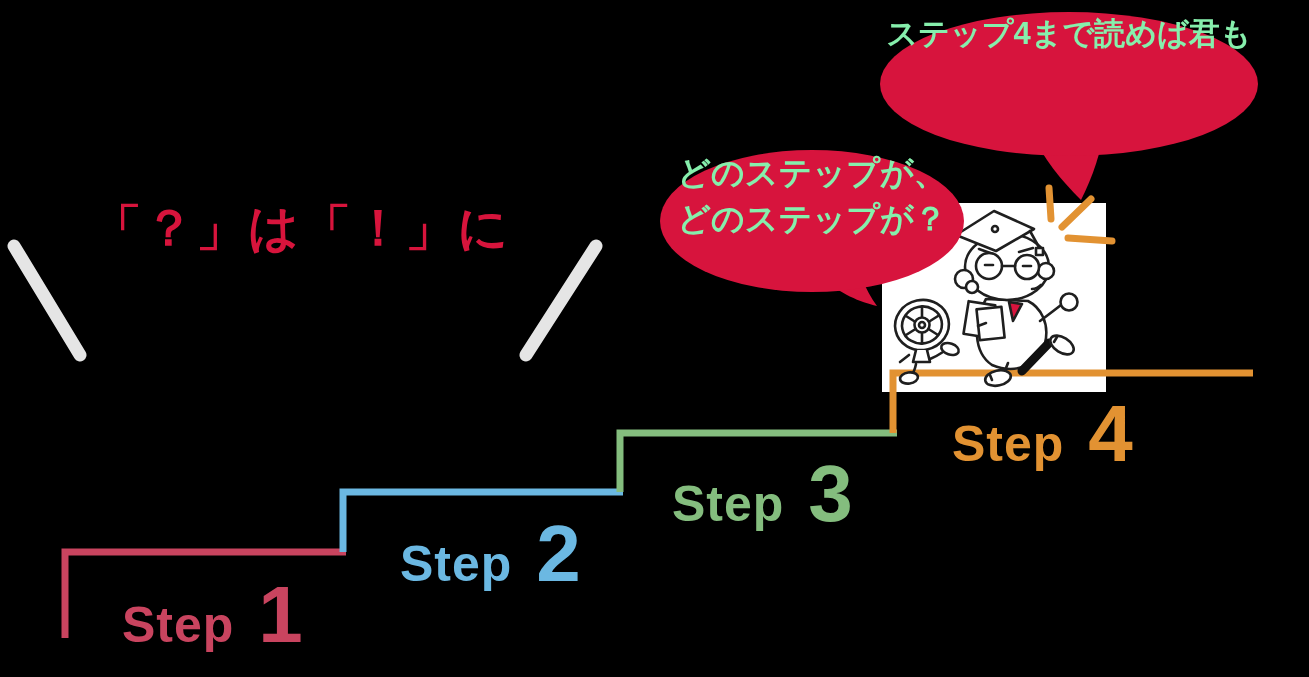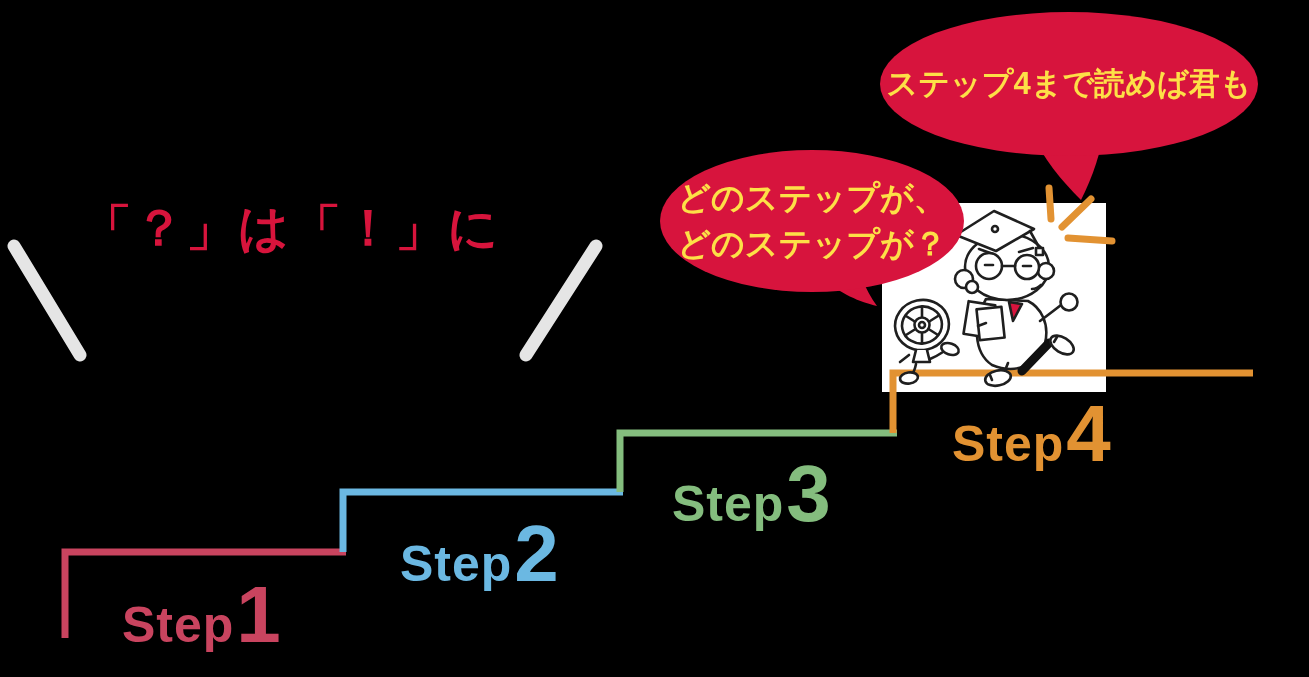--- a/index.html
+++ b/index.html
@@ -18,8 +18,8 @@
   
   .bubble{
     position:absolute;z-index:6;border-radius:50%;
-    display:flex;flex-direction:column;justify-content:center;align-items:center;
-    text-align:center;font-weight:bold;color:#fde047;
+    display:flex;flex-direction:column;justify-content:flex-start;align-items:center;
+    text-align:center;font-weight:bold;color:#86efac;
   }
   .bubble-1{left:660px;top:150px;width:304px;height:142px;font-size:33px;line-height:46px;}
   .bubble-2{left:880px;top:12px;width:378px;height:144px;font-size:31px;line-height:44px;}

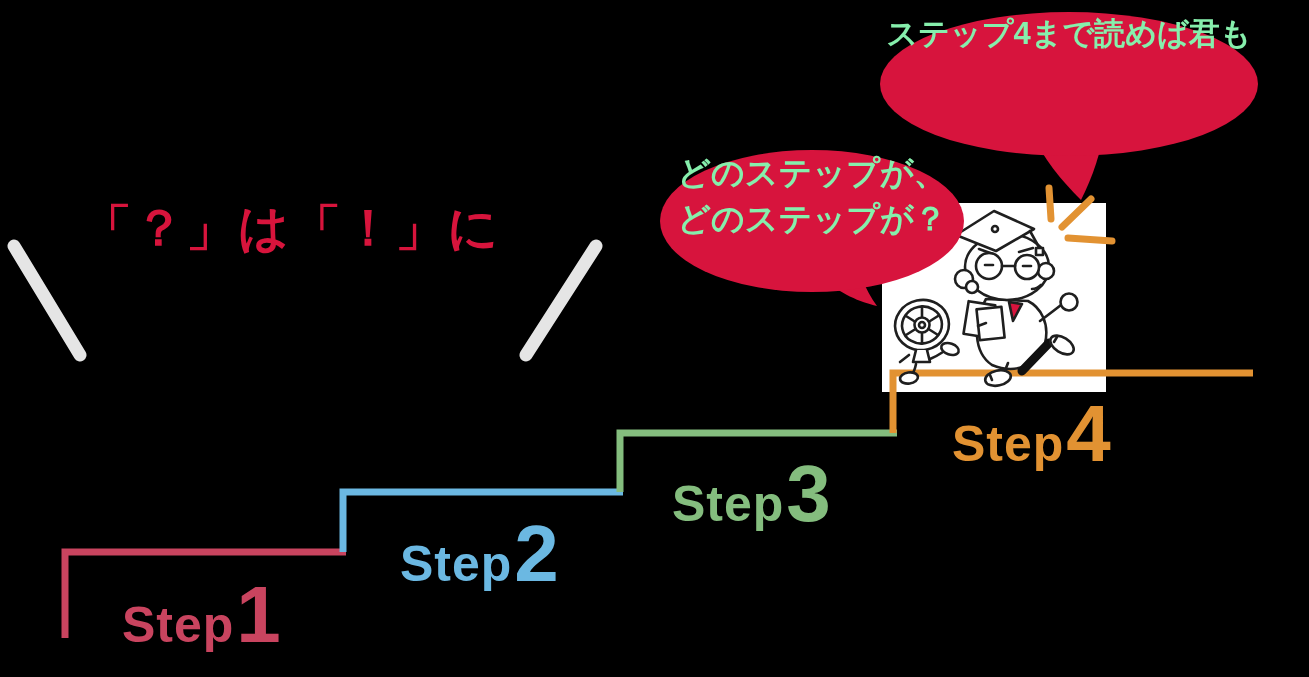--- a/index.html
+++ b/index.html
@@ -11,7 +11,7 @@
   svg{position:absolute;left:0;top:0;overflow:visible;}
   
   .headline{
-    position:absolute;left:82px;top:186px;z-index:5;
+    position:absolute;left:92px;top:186px;z-index:5;
     font-size:50px;font-weight:bold;line-height:84px;letter-spacing:2px;
     white-space:nowrap;
   }

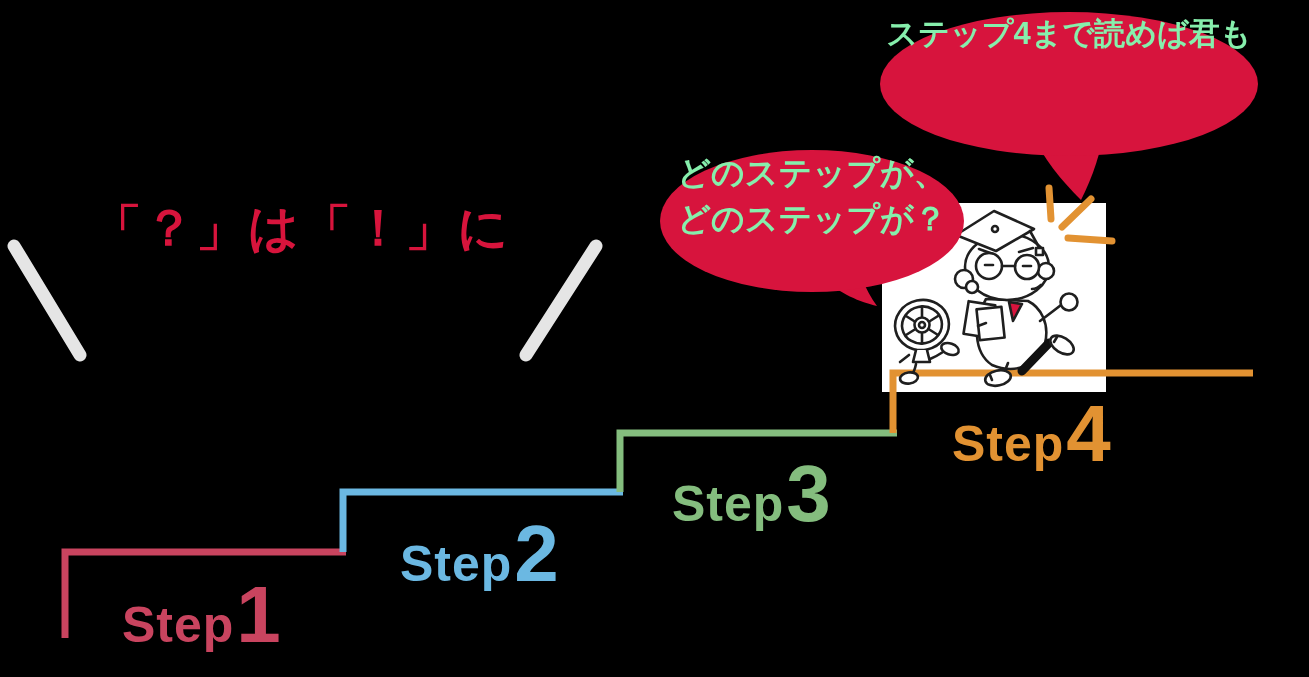--- a/index.html
+++ b/index.html
@@ -32,7 +32,7 @@
   .strokes-svg{z-index:2;}
   
   .step-label{
-    position:absolute;z-index:2;display:flex;align-items:baseline;gap:2px;
+    position:absolute;z-index:2;display:flex;align-items:baseline;gap:24px;
     font-weight:bold;white-space:nowrap;line-height:1;
   }
   .step-word{font-size:50px;letter-spacing:1px;}

